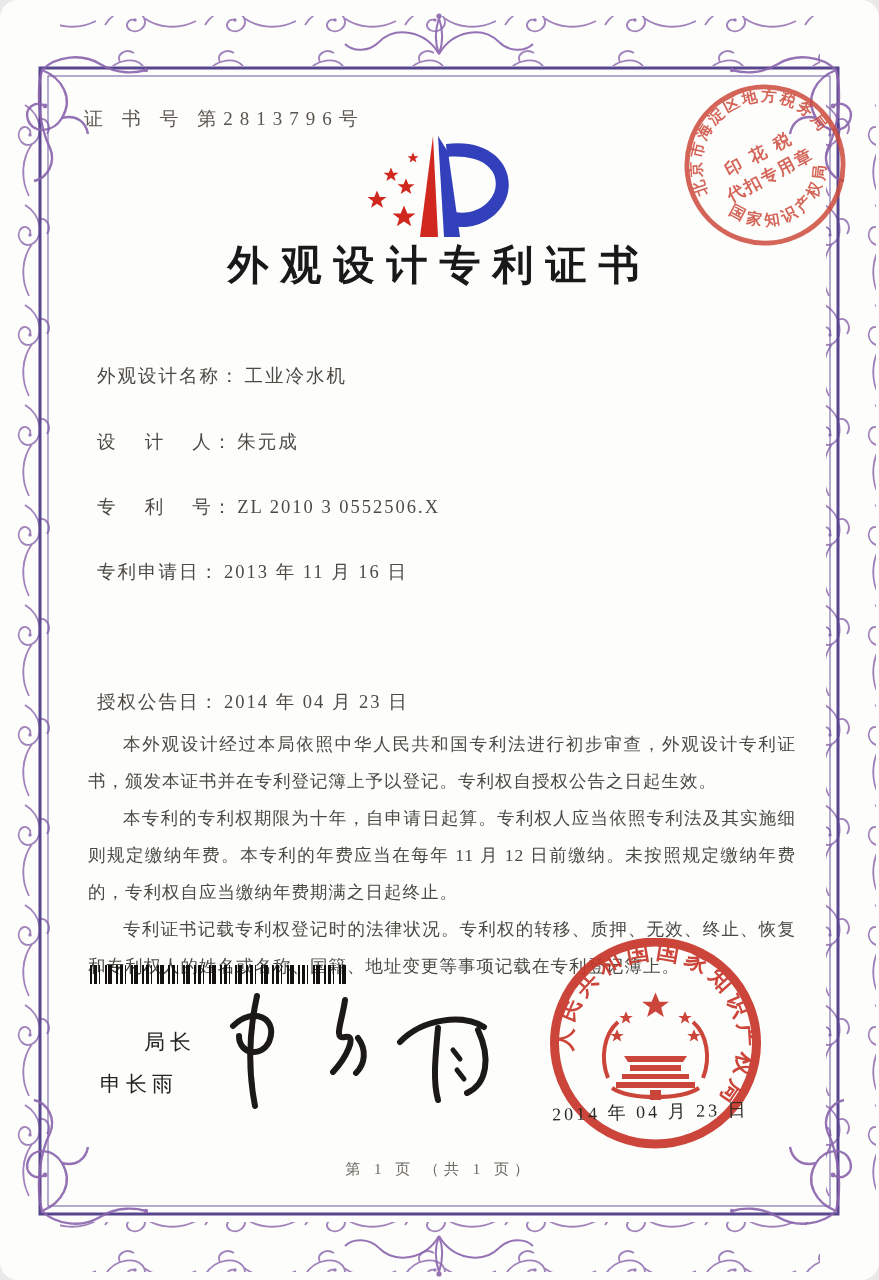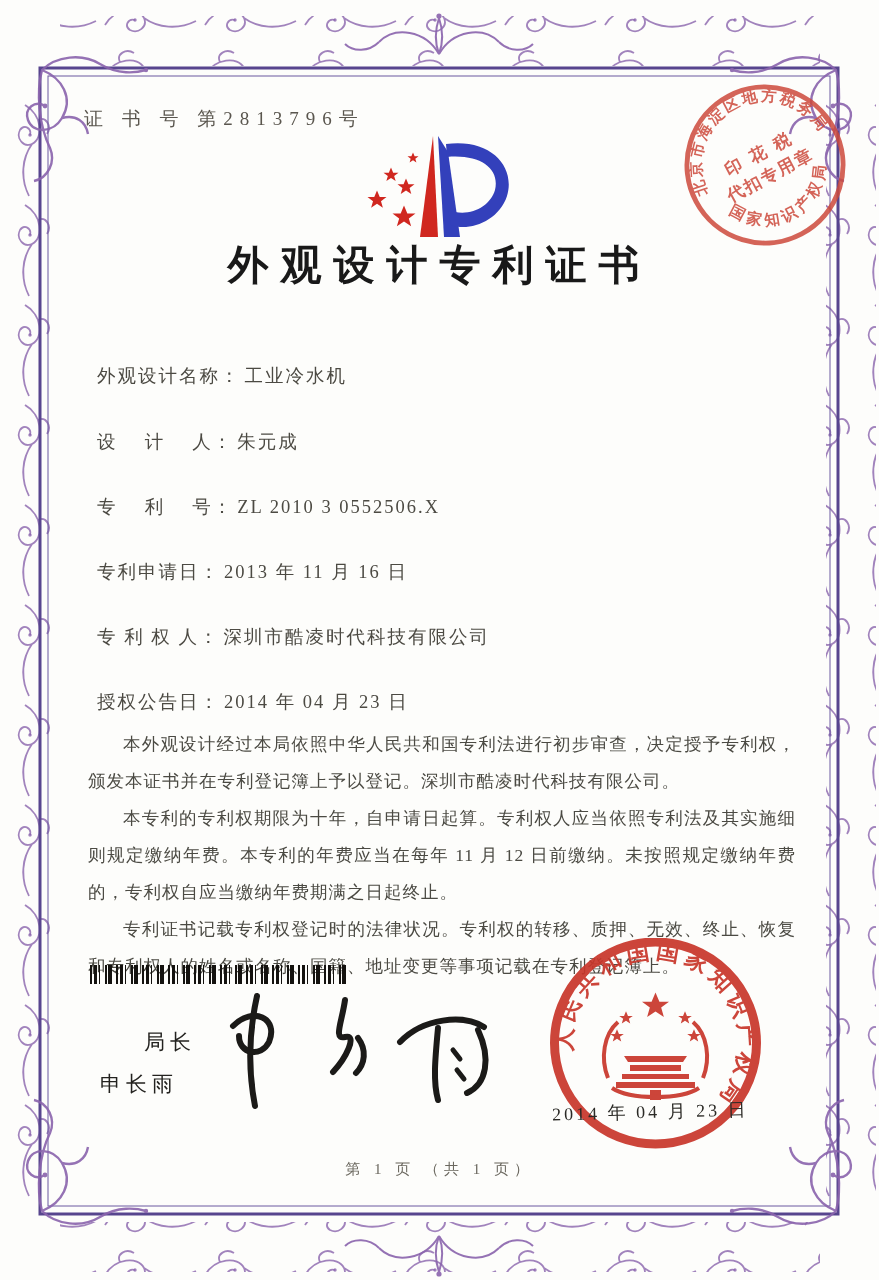--- a/index.html
+++ b/index.html
@@ -6,7 +6,7 @@
   .page{
     position:relative;width:879px;height:1280px;margin:0 auto;
     background:#fdfdfb;overflow:hidden;
-    font-family:"Liberation Serif", serif;color:#45443e;
+    font-family:"Liberation Serif", serif;color:#45443e;border-radius:18px;
   }
   .abs{position:absolute;}
   .frame-svg{left:0;top:0;pointer-events:none;}

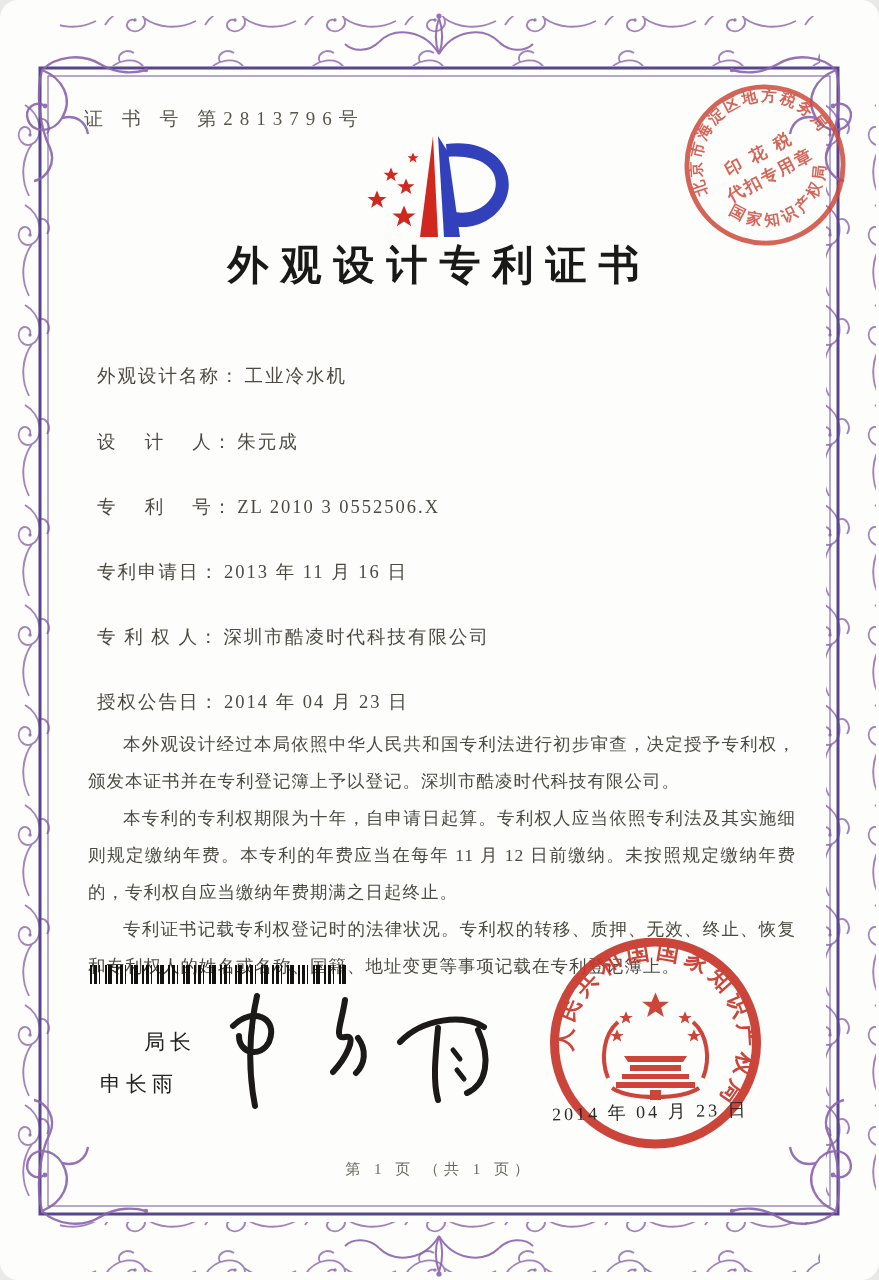--- a/index.html
+++ b/index.html
@@ -131,9 +131,6 @@
   </div>
   <div class="abs field-row r3">
     <span>专利申请日：</span><span class="val">2013 年 11 月 16 日</span>
-  </div>
-  <div class="abs field-row r4">
-    <span>专 利 权 人：</span><span class="val">深圳市酷凌时代科技有限公司</span>
   </div>
   <div class="abs field-row r5">
     <span>授权公告日：</span><span class="val">2014 年 04 月 23 日</span>

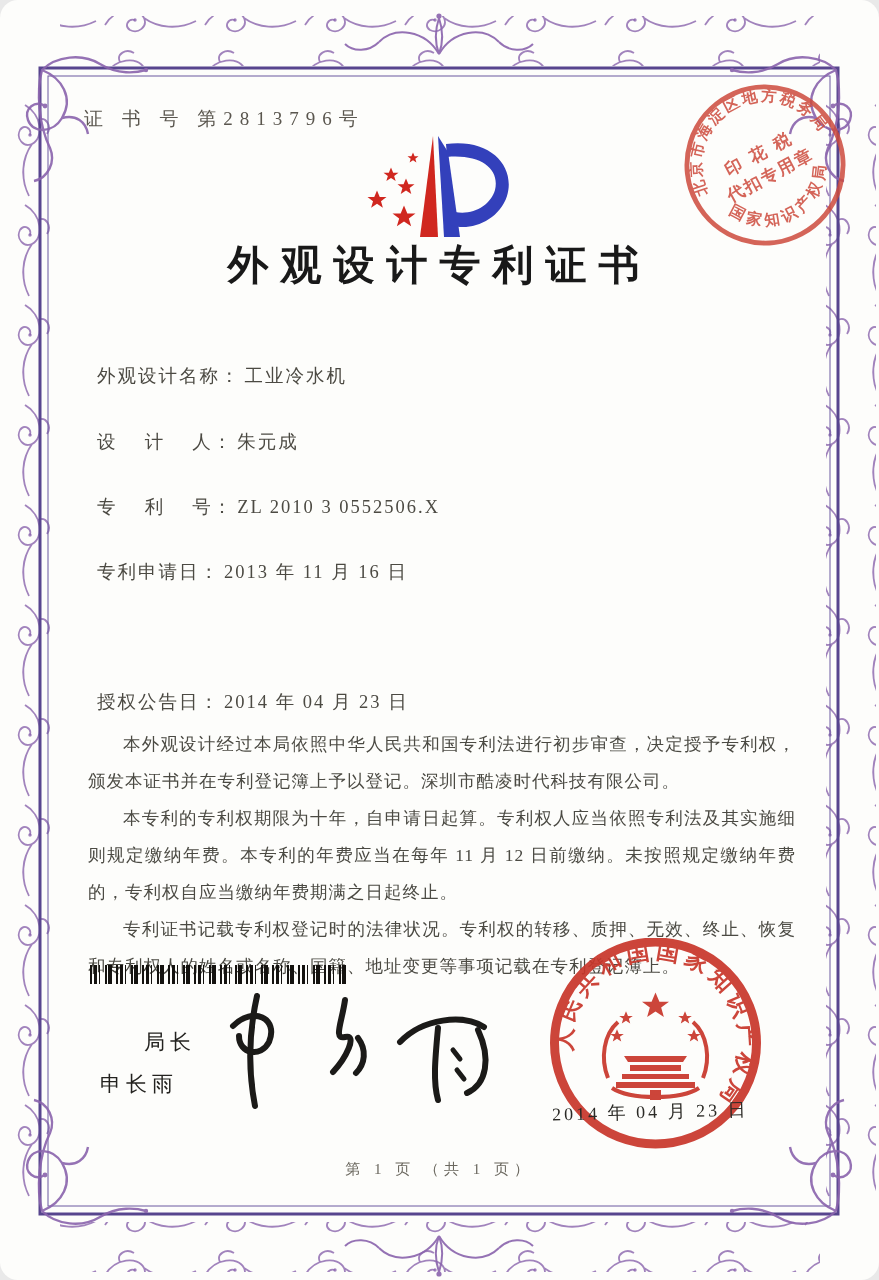--- a/index.html
+++ b/index.html
@@ -137,7 +137,7 @@
   </div>
 
   <div class="abs body-text">
-    <p>本外观设计经过本局依照中华人民共和国专利法进行初步审查，决定授予专利权，颁发本证书并在专利登记簿上予以登记。深圳市酷凌时代科技有限公司。</p>
+    <p>本外观设计经过本局依照中华人民共和国专利法进行初步审查，外观设计专利证书，颁发本证书并在专利登记簿上予以登记。专利权自授权公告之日起生效。</p>
     <p>本专利的专利权期限为十年，自申请日起算。专利权人应当依照专利法及其实施细则规定缴纳年费。本专利的年费应当在每年 11 月 12 日前缴纳。未按照规定缴纳年费的，专利权自应当缴纳年费期满之日起终止。</p>
     <p>专利证书记载专利权登记时的法律状况。专利权的转移、质押、无效、终止、恢复和专利权人的姓名或名称、国籍、地址变更等事项记载在专利登记簿上。</p>
   </div>

